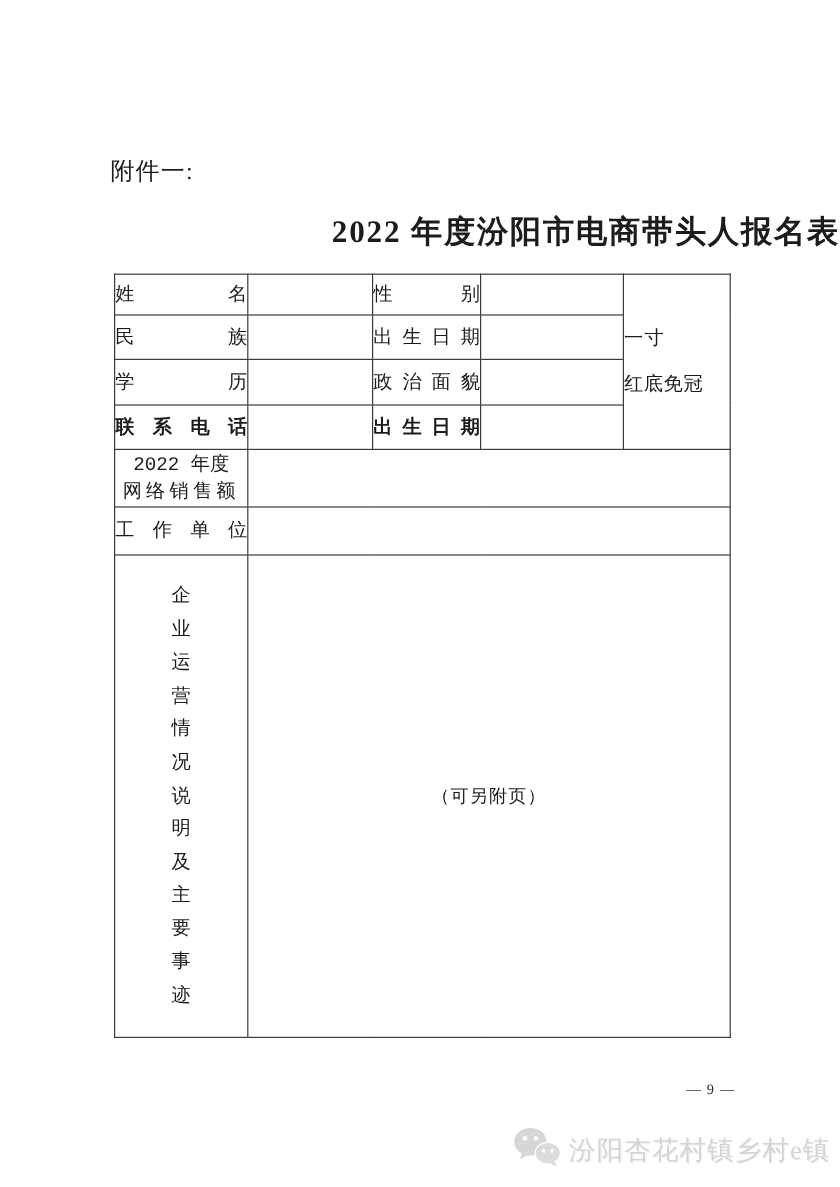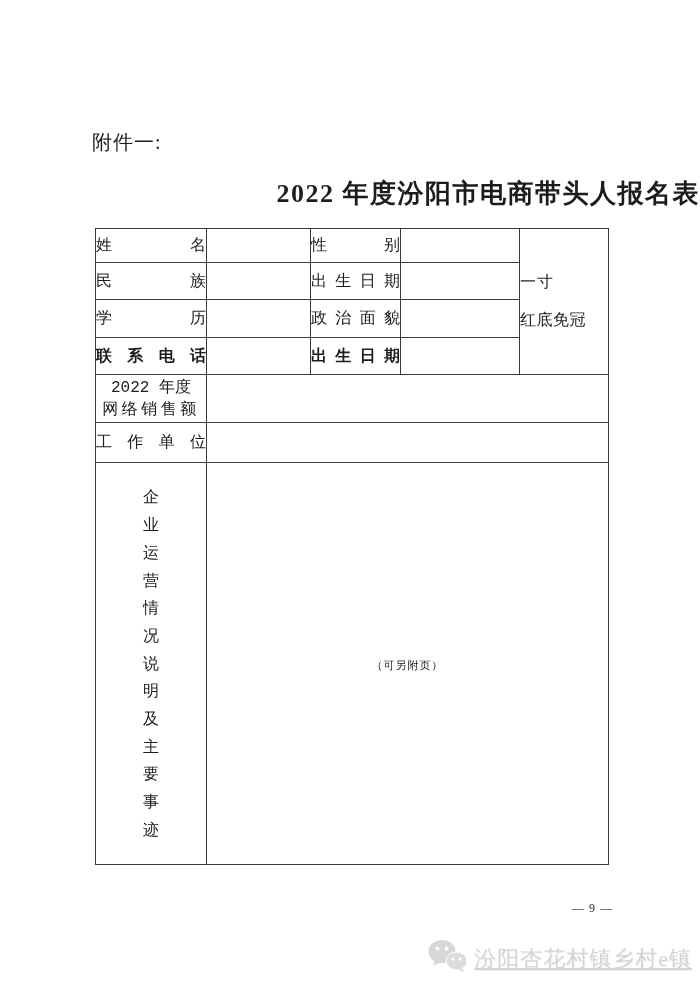--- a/index.html
+++ b/index.html
@@ -54,7 +54,7 @@
     word-break:break-all;text-align:center;
   }
   td.big-value-cell{text-align:center;}
-  .note-text{font-size:11px;letter-spacing:1px;}
+  .note-text{font-size:15px;letter-spacing:1px;}
   .page-number{
     position:absolute;top:901px;right:87px;
     font-size:12px;color:#2a2a2a;letter-spacing:1px;

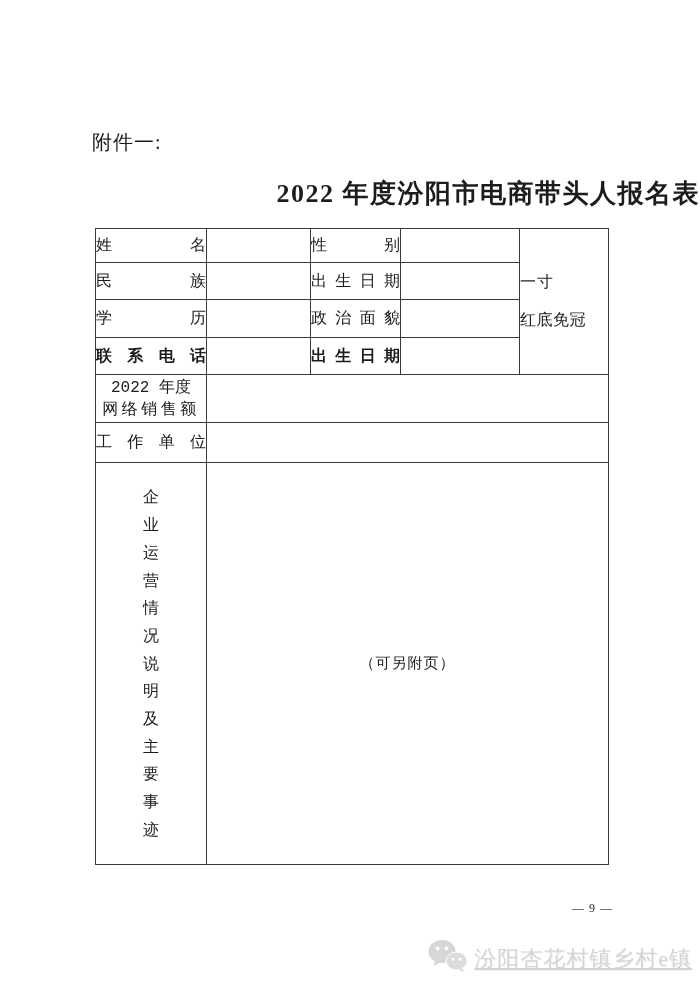--- a/index.html
+++ b/index.html
@@ -67,7 +67,6 @@
     text-shadow:1px 1px 0 #f3f3f3;
     font-size:22px;letter-spacing:1px;
     user-select:none;
-    text-decoration:underline;
   }
   .watermark .wm-icon{display:block;}
 </style>

